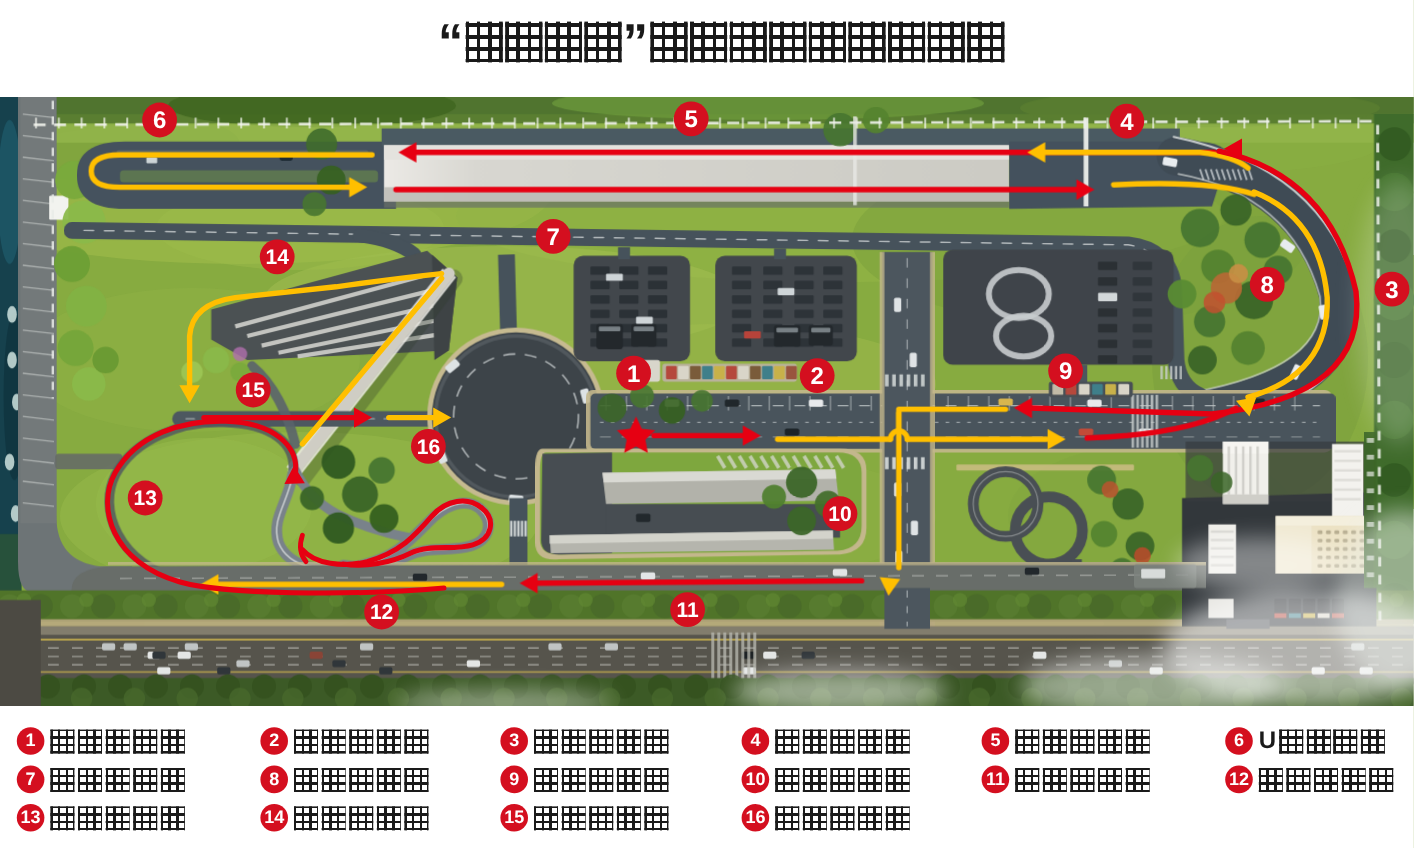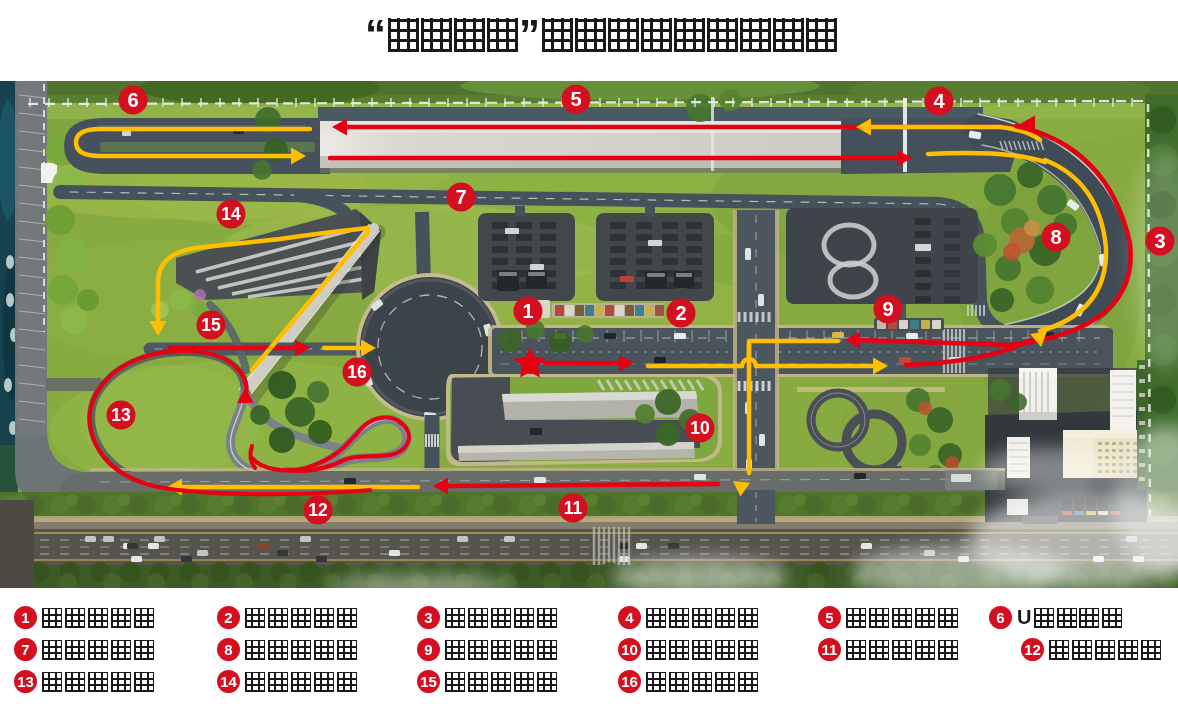--- a/index.html
+++ b/index.html
@@ -1014,7 +1014,7 @@
 
 <div class="li" style="left:818px;top:606px"><span class="lc">5</span><i class="g"></i><i class="g"></i><i class="g"></i><i class="g"></i><i class="g"></i></div>
 
-<div class="li" style="left:989px;top:606px"><span class="lc">6</span><span class="lu">U</span><i class="g"></i><i class="g"></i><i class="g"></i><i class="g"></i></div>
+<div class="li" style="left:1021px;top:606px"><span class="lc">6</span><span class="lu">U</span><i class="g"></i><i class="g"></i><i class="g"></i><i class="g"></i></div>
 
 <div class="li" style="left:14px;top:638px"><span class="lc">7</span><i class="g"></i><i class="g"></i><i class="g"></i><i class="g"></i><i class="g"></i></div>
 

